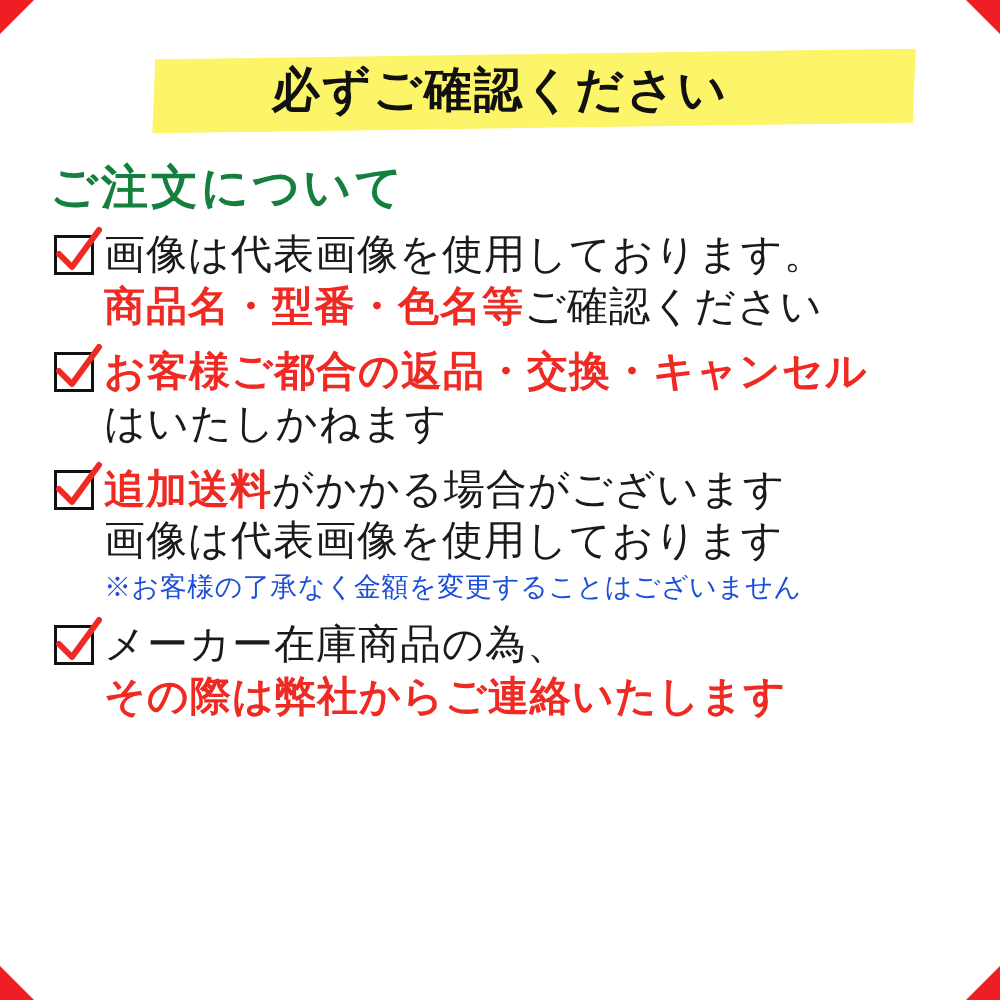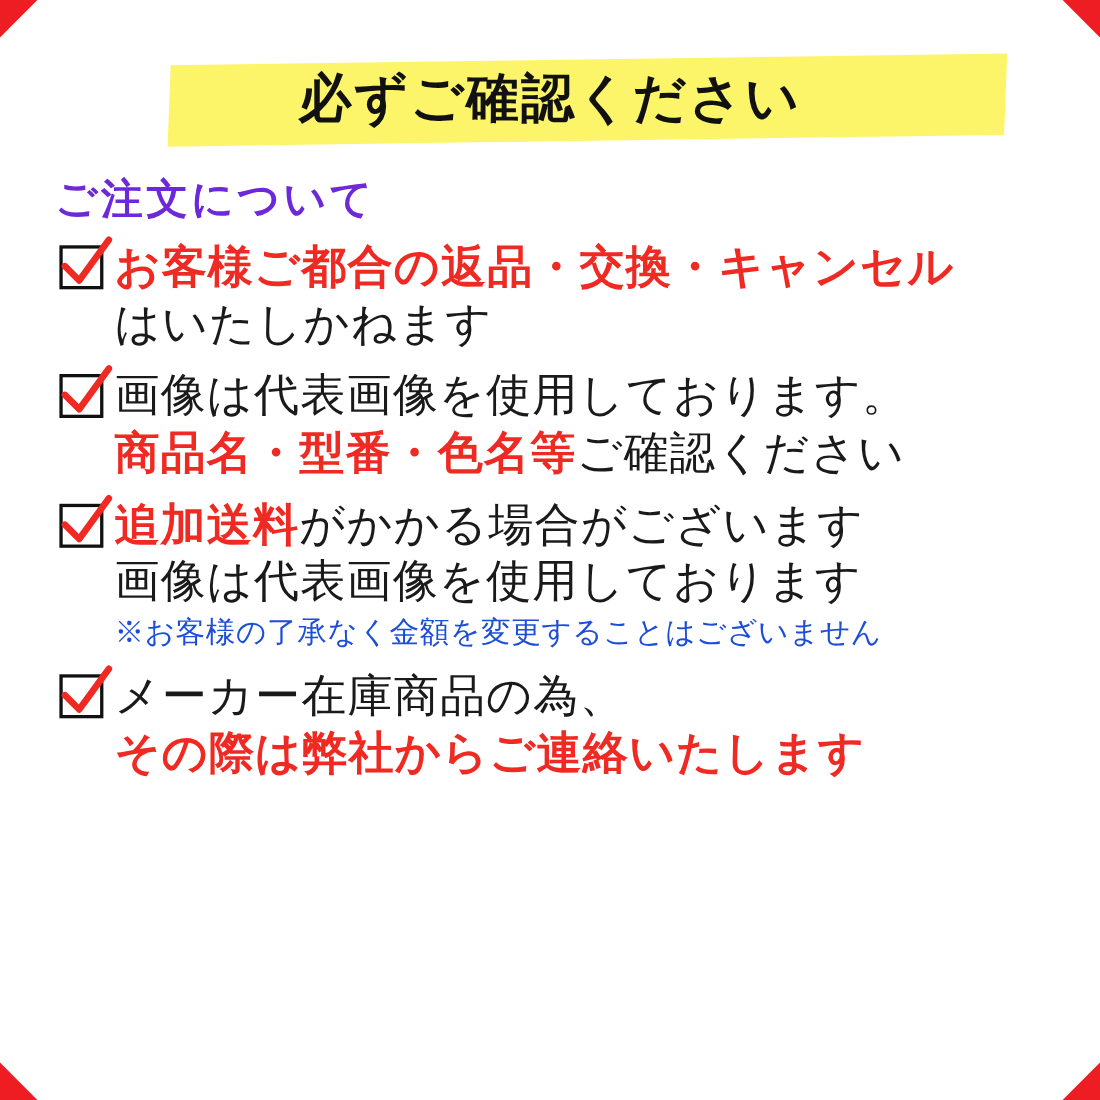--- a/index.html
+++ b/index.html
@@ -78,9 +78,9 @@
 
   
   .section-head {
-    font-size: 38px;
-    font-weight: bold;
-    color: #6d28d9;
+    font-size: 47px;
+    font-weight: bold;
+    color: #15803d;
     letter-spacing: 3px;
     margin: 14px 0 6px 0;
     padding-left: 4px;

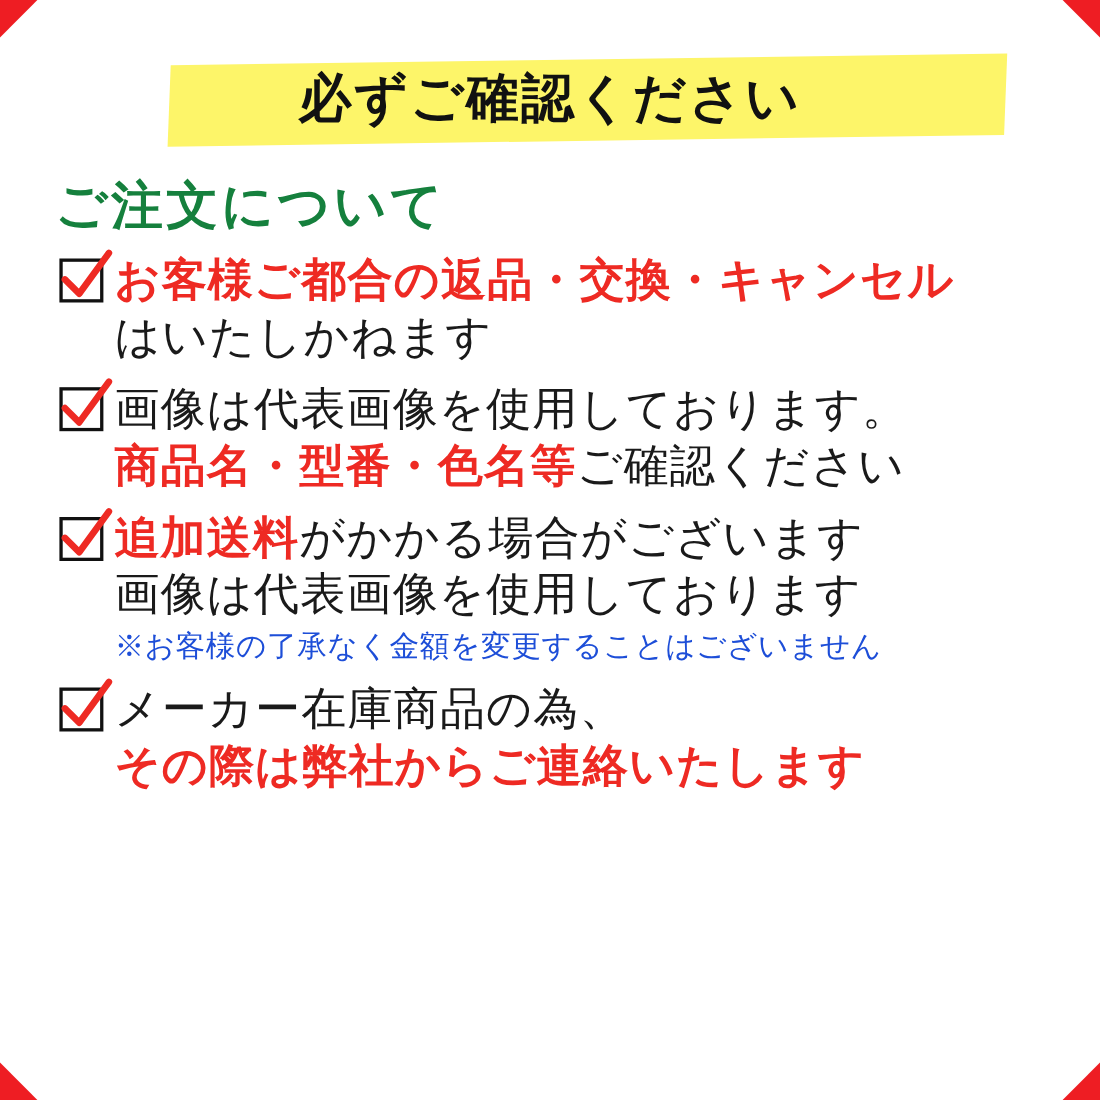--- a/index.html
+++ b/index.html
@@ -162,20 +162,20 @@
         </svg>
     </span>
     <span class="lines">
+      <div class="line">画像は代表画像を使用しております。</div>
+      <div class="line mixed"><span class="rd">商品名・型番・色名等</span><span>ご確認ください</span></div>
+    </span>
+  </div>
+
+  <div class="item">
+    <span class="checkbox">
+      <svg viewBox="0 0 52 52" aria-hidden="true">
+          <path d="M8 28 L21 41 L48 4" fill="none" stroke="#ee2a23" stroke-width="6" stroke-linecap="round" stroke-linejoin="round"></path>
+        </svg>
+    </span>
+    <span class="lines">
       <div class="line red">お客様ご都合の返品・交換・キャンセル</div>
       <div class="line">はいたしかねます</div>
-    </span>
-  </div>
-
-  <div class="item">
-    <span class="checkbox">
-      <svg viewBox="0 0 52 52" aria-hidden="true">
-          <path d="M8 28 L21 41 L48 4" fill="none" stroke="#ee2a23" stroke-width="6" stroke-linecap="round" stroke-linejoin="round"></path>
-        </svg>
-    </span>
-    <span class="lines">
-      <div class="line">画像は代表画像を使用しております。</div>
-      <div class="line mixed"><span class="rd">商品名・型番・色名等</span><span>ご確認ください</span></div>
     </span>
   </div>
 

